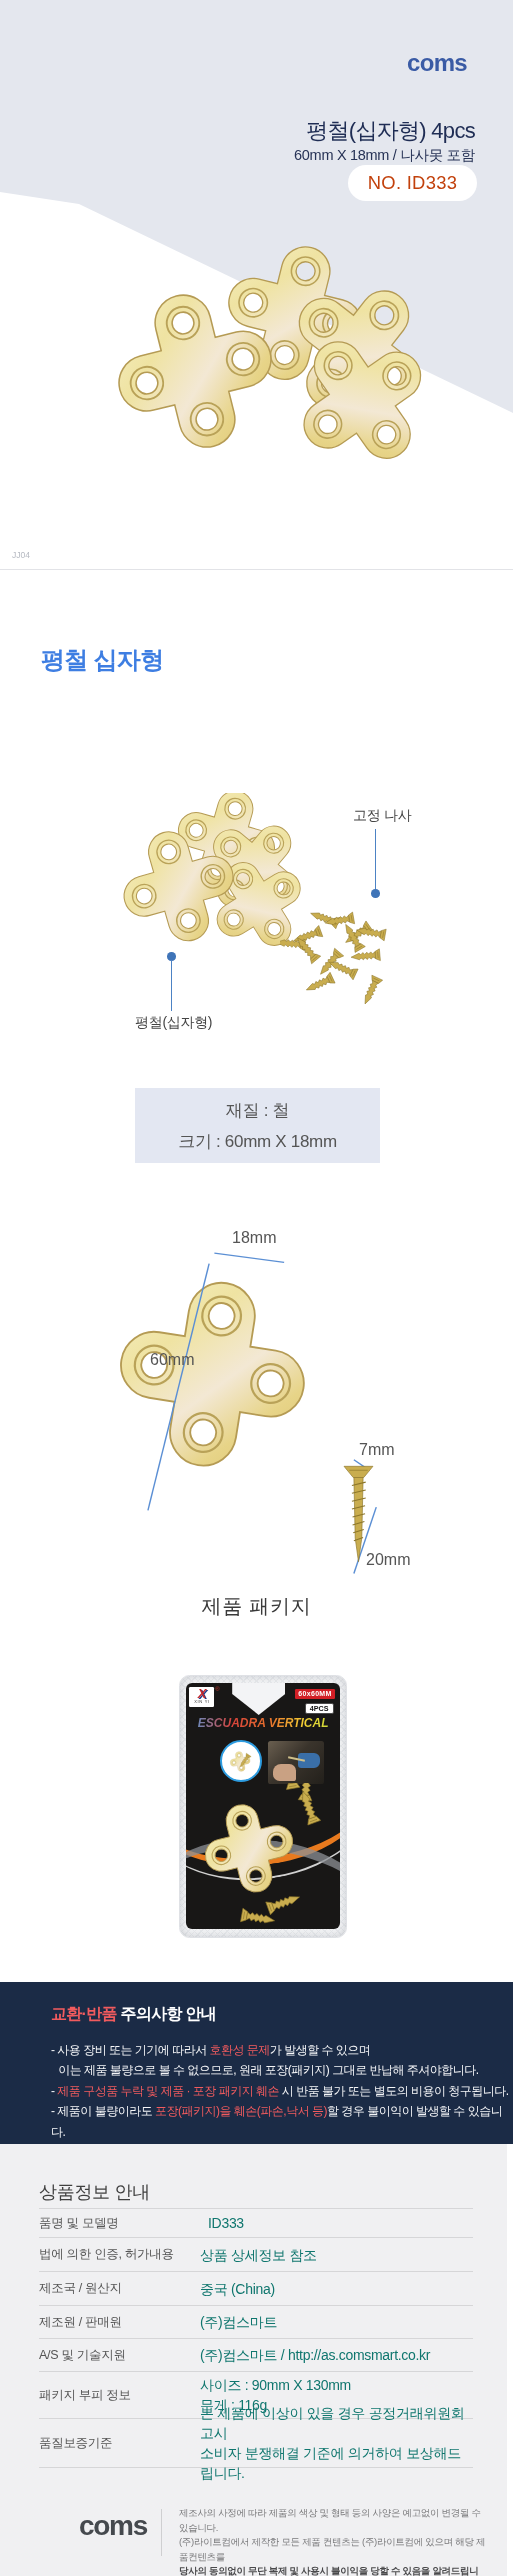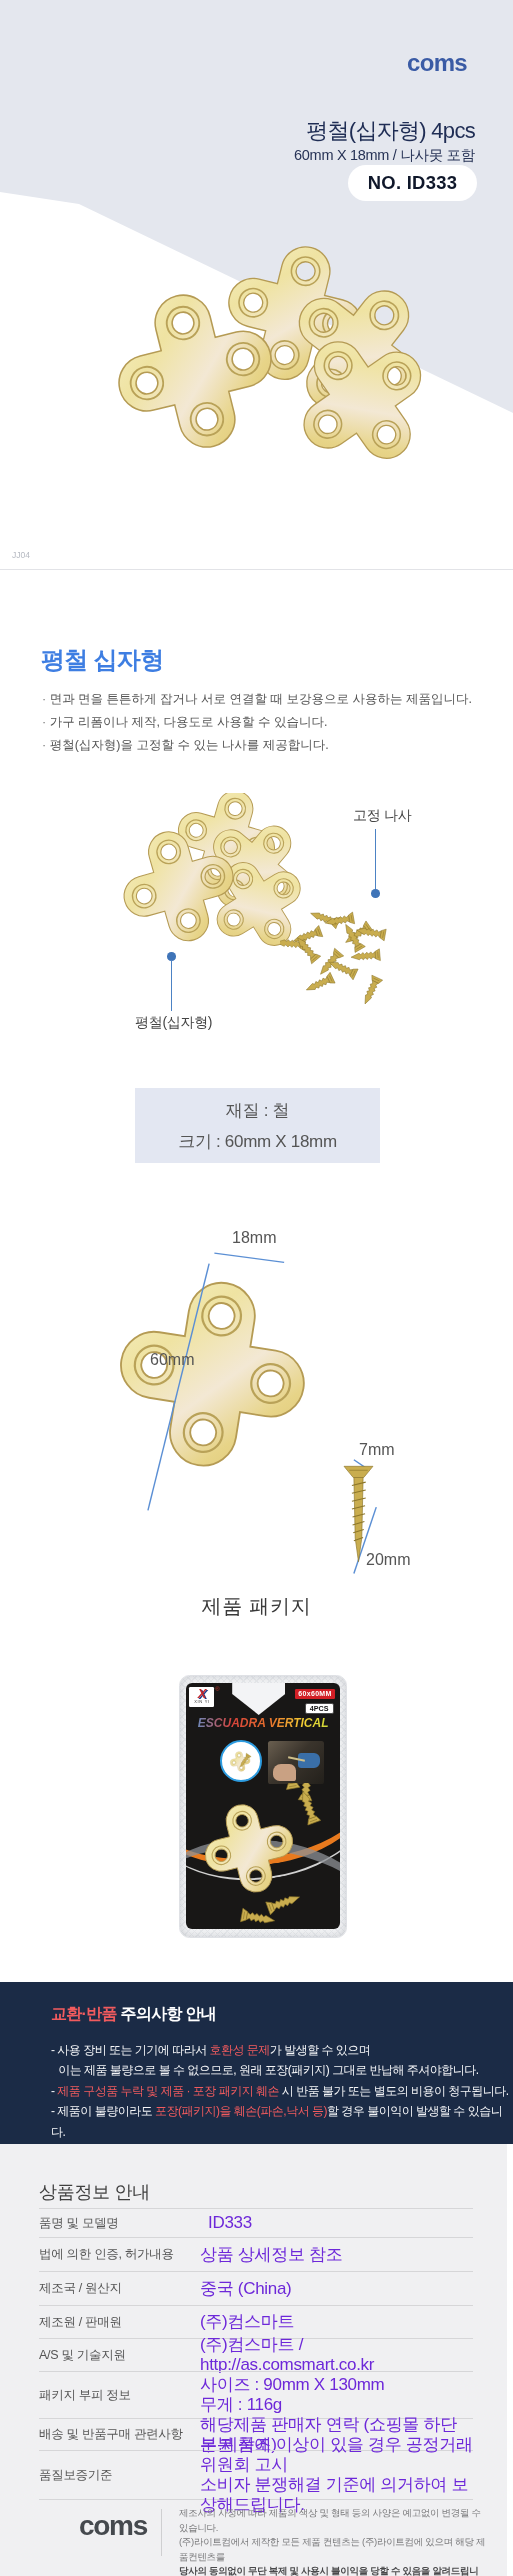--- a/index.html
+++ b/index.html
@@ -15,7 +15,7 @@
   .h-title{position:absolute;top:116px;right:38px;font-size:22px;font-weight:400;color:#1f2d54;letter-spacing:-0.7px;}
   .h-sub{position:absolute;top:146px;right:38px;font-size:14.5px;color:#273356;letter-spacing:-0.3px;}
   .h-badge{position:absolute;top:165px;right:36px;width:129px;height:36px;background:#fff;border-radius:18px;
-           display:flex;align-items:center;justify-content:center;font-size:18.4px;color:#0f172a;letter-spacing:0.3px;font-weight:bold;}
+           display:flex;align-items:center;justify-content:center;font-size:18.4px;color:#c2410c;letter-spacing:0.3px;}
   .watermark{position:absolute;left:12px;top:550px;font-size:8.6px;color:#b6bac2;}
 
   

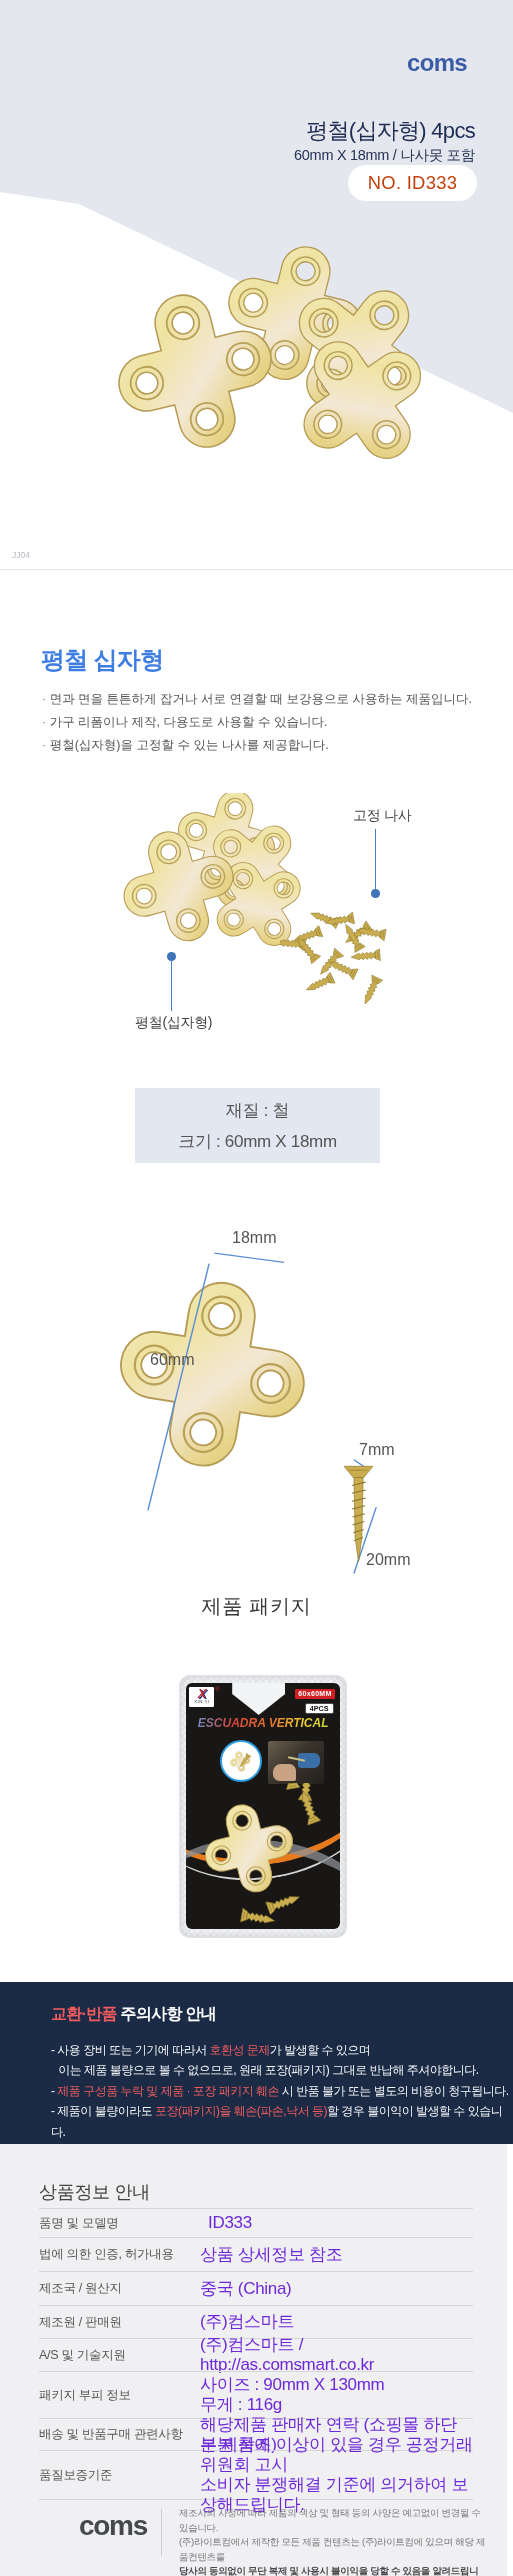--- a/index.html
+++ b/index.html
@@ -146,11 +146,6 @@
   </div>
 
   <div class="intro-h">평철 십자형</div>
-  <div class="bullets">
-    <div>면과 면을 튼튼하게 잡거나 서로 연결할 때 보강용으로 사용하는 제품입니다.</div>
-    <div>가구 리폼이나 제작, 다용도로 사용할 수 있습니다.</div>
-    <div>평철(십자형)을 고정할 수 있는 나사를 제공합니다.</div>
-  </div>
 
   <svg class="abs" style="left:105px;top:793px;" width="197" height="197" viewBox="0 0 300 300">
     <use href="#xshape" transform="translate(95,-20) scale(1.5) rotate(16 60 60)"></use>

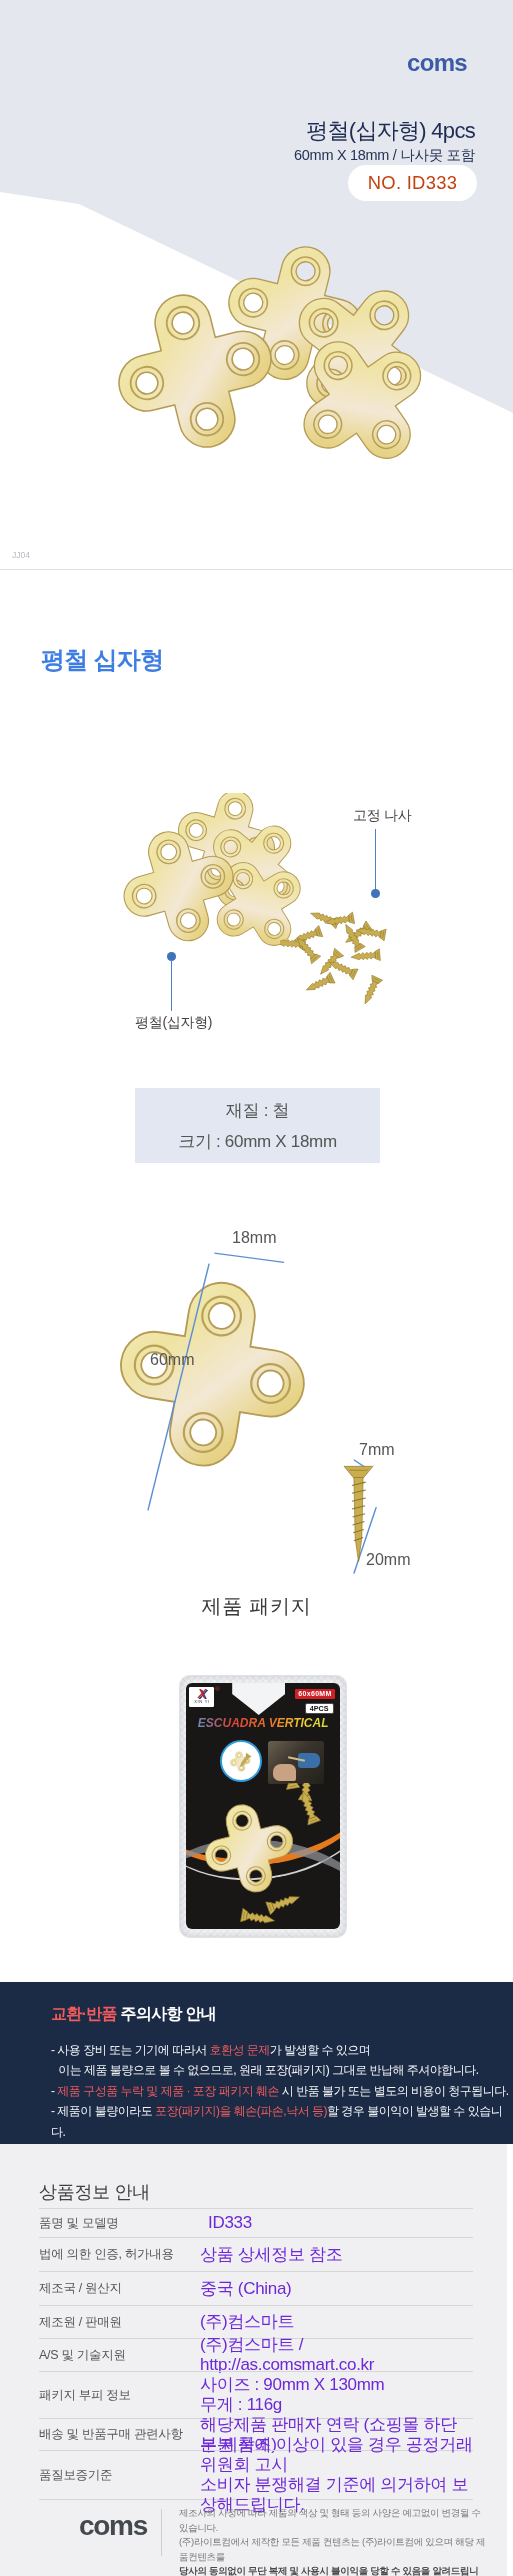--- a/index.html
+++ b/index.html
@@ -89,7 +89,7 @@
   .irow{position:relative;display:flex;align-items:center;border-top:0.7px solid #d6d6d8;}
   .irow:last-child{border-bottom:0.7px solid #d6d6d8;}
   .ilabel{width:161px;font-size:12.5px;color:#555;letter-spacing:-0.3px;}
-  .ival{flex:1;font-size:17px;color:#6d28d9;line-height:20px;letter-spacing:-0.3px;}
+  .ival{flex:1;font-size:14px;color:#0f766e;line-height:20px;letter-spacing:-0.3px;}
 
   
   .f-logo{position:absolute;left:79px;top:2510px;font-size:28px;font-weight:800;letter-spacing:-1.3px;color:#45494e;}

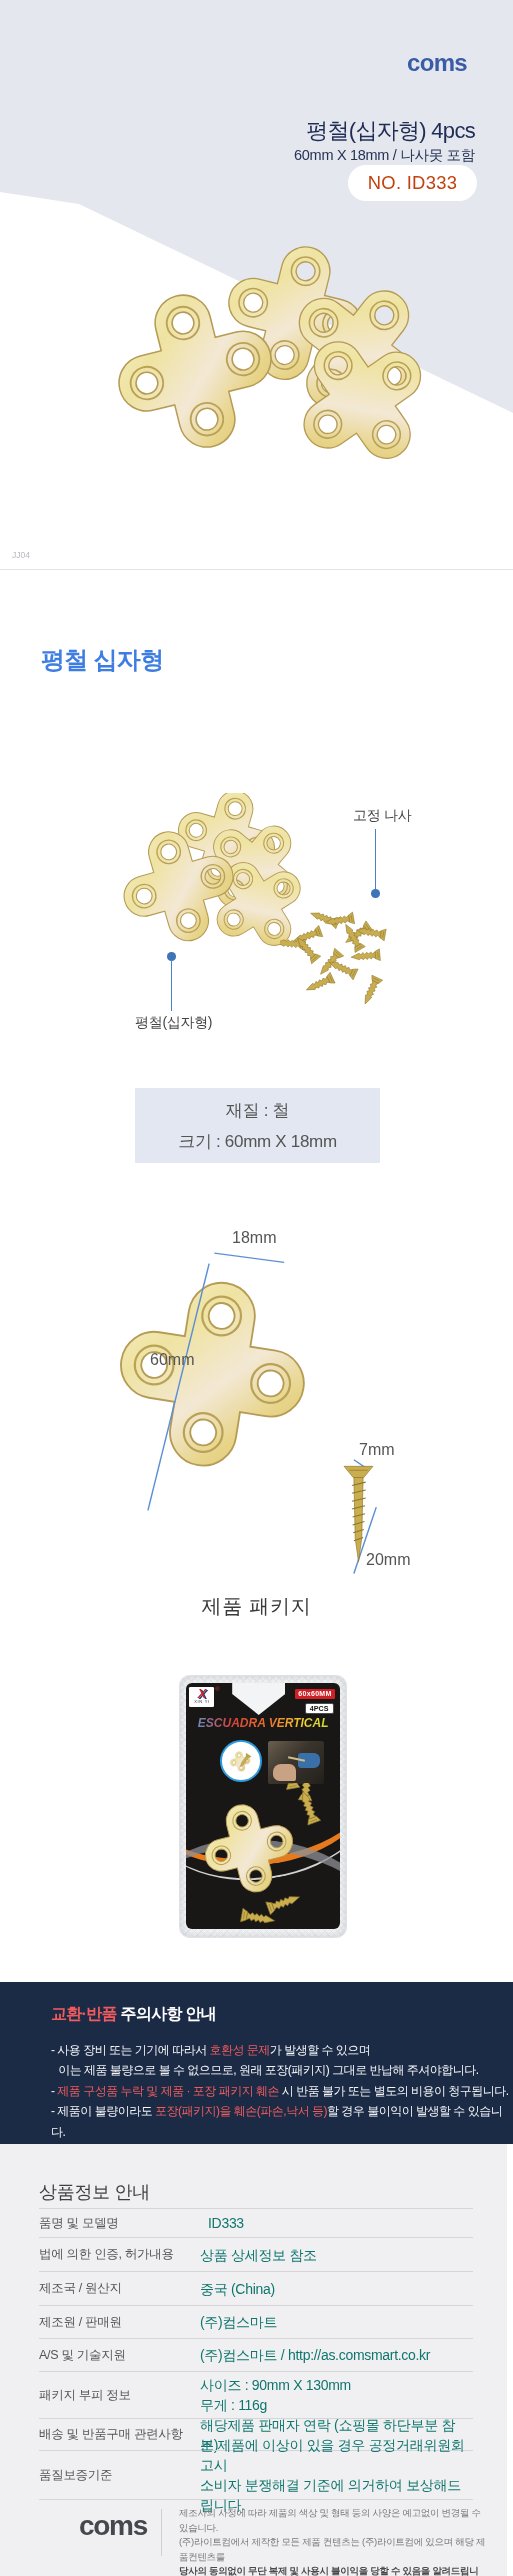--- a/index.html
+++ b/index.html
@@ -290,10 +290,6 @@
           <div>무게 : 116g</div>
         </div>
       </div>
-      <div class="irow" style="height:31px;">
-        <div class="ilabel">배송 및 반품구매 관련사항</div>
-        <div class="ival">해당제품 판매자 연락 (쇼핑몰 하단부분 참조)</div>
-      </div>
       <div class="irow" style="height:48px;">
         <div class="ilabel">품질보증기준</div>
         <div class="ival">

